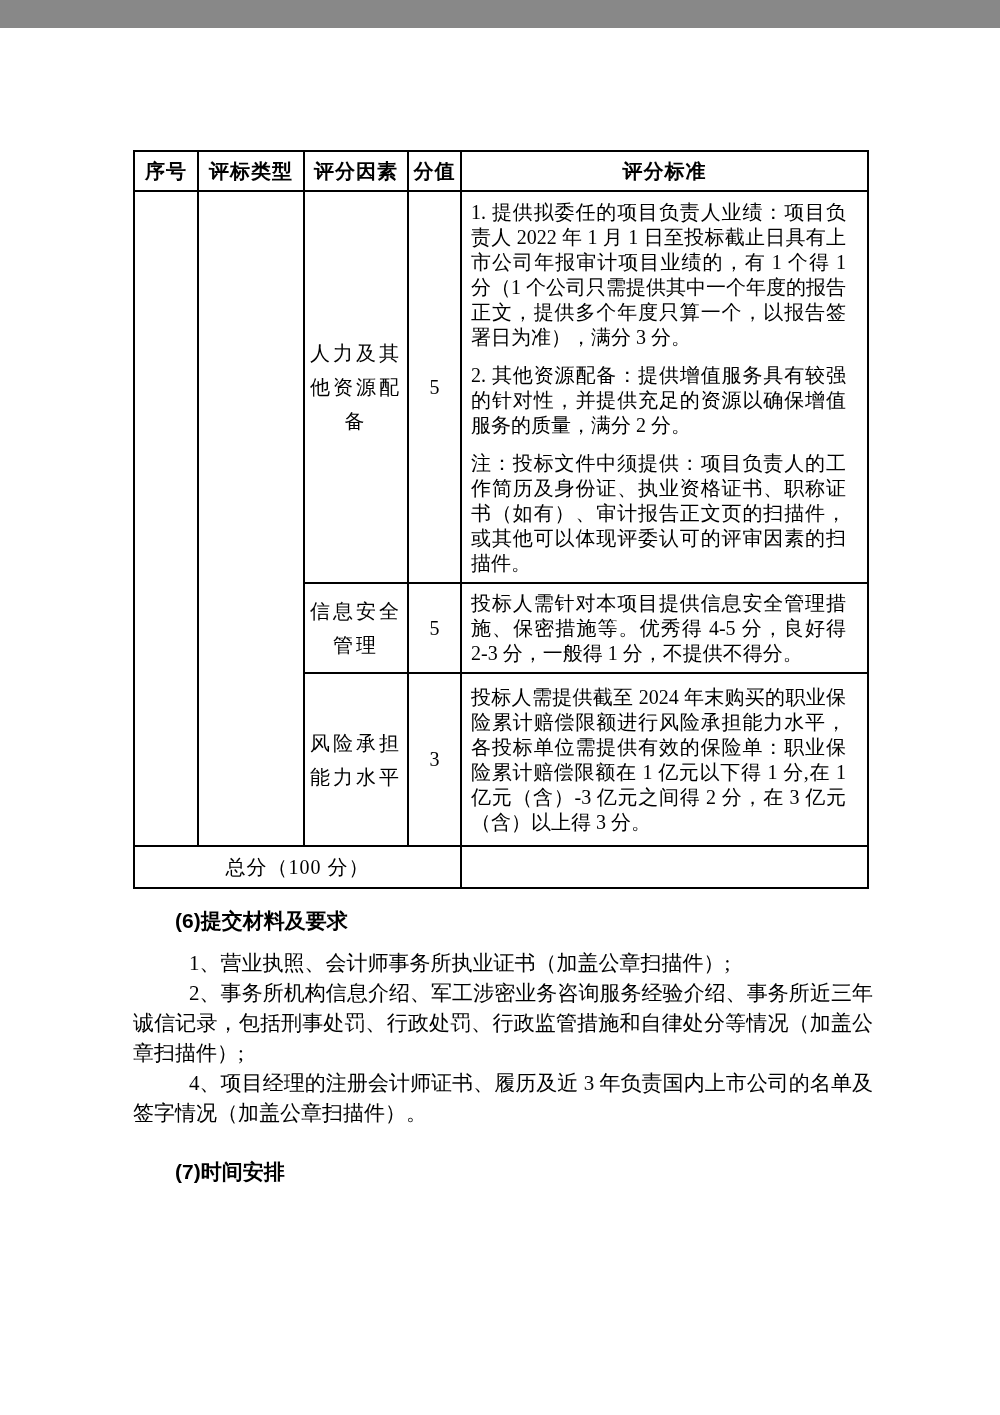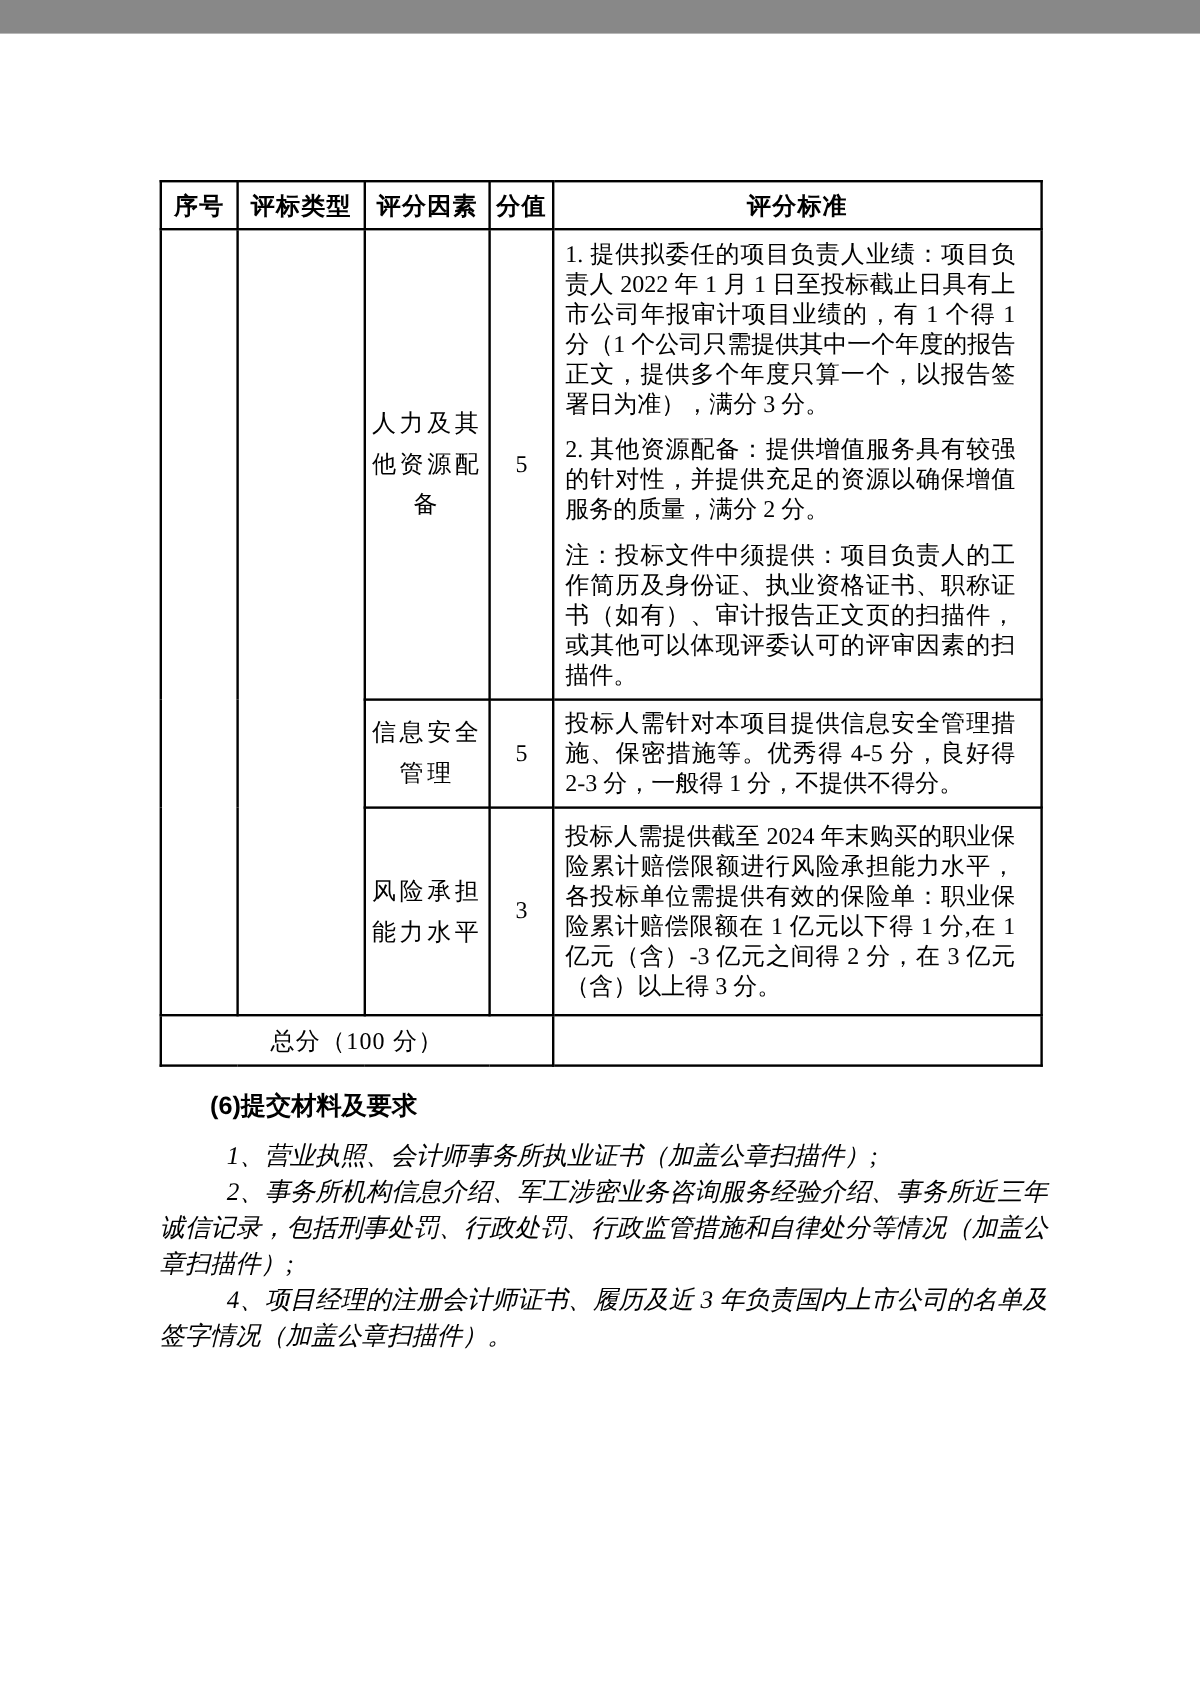--- a/index.html
+++ b/index.html
@@ -86,7 +86,6 @@
     line-height: 30px;
     text-align: justify;
     text-indent: 56px;
-    font-style: italic;
   }
 </style>
 </head>

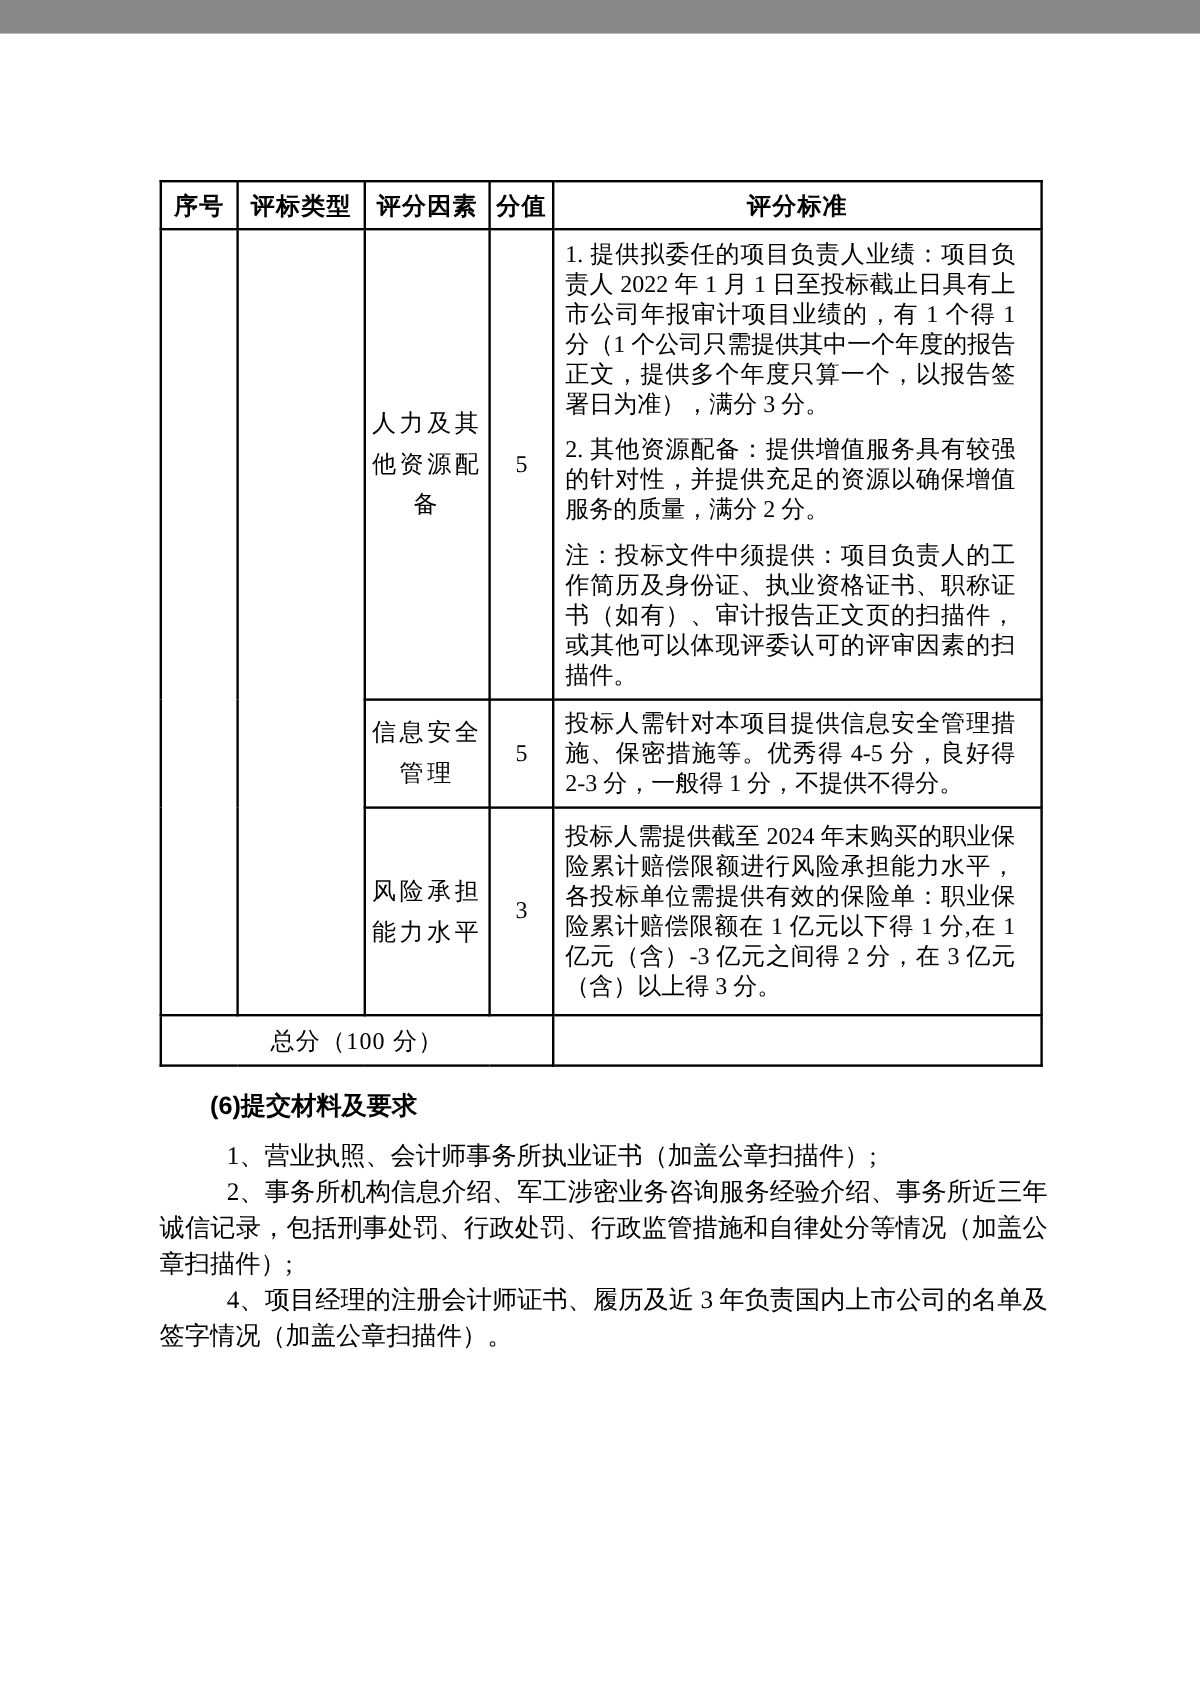--- a/index.html
+++ b/index.html
@@ -150,6 +150,7 @@
   <p class="body-item">2、事务所机构信息介绍、军工涉密业务咨询服务经验介绍、事务所近三年诚信记录，包括刑事处罚、行政处罚、行政监管措施和自律处分等情况（加盖公章扫描件）;</p>
   <p class="body-item">4、项目经理的注册会计师证书、履历及近 3 年负责国内上市公司的名单及签字情况（加盖公章扫描件）。</p>
 
+  <h3 class="sec-heading second">(7)时间安排</h3>
 
 </div>
 

